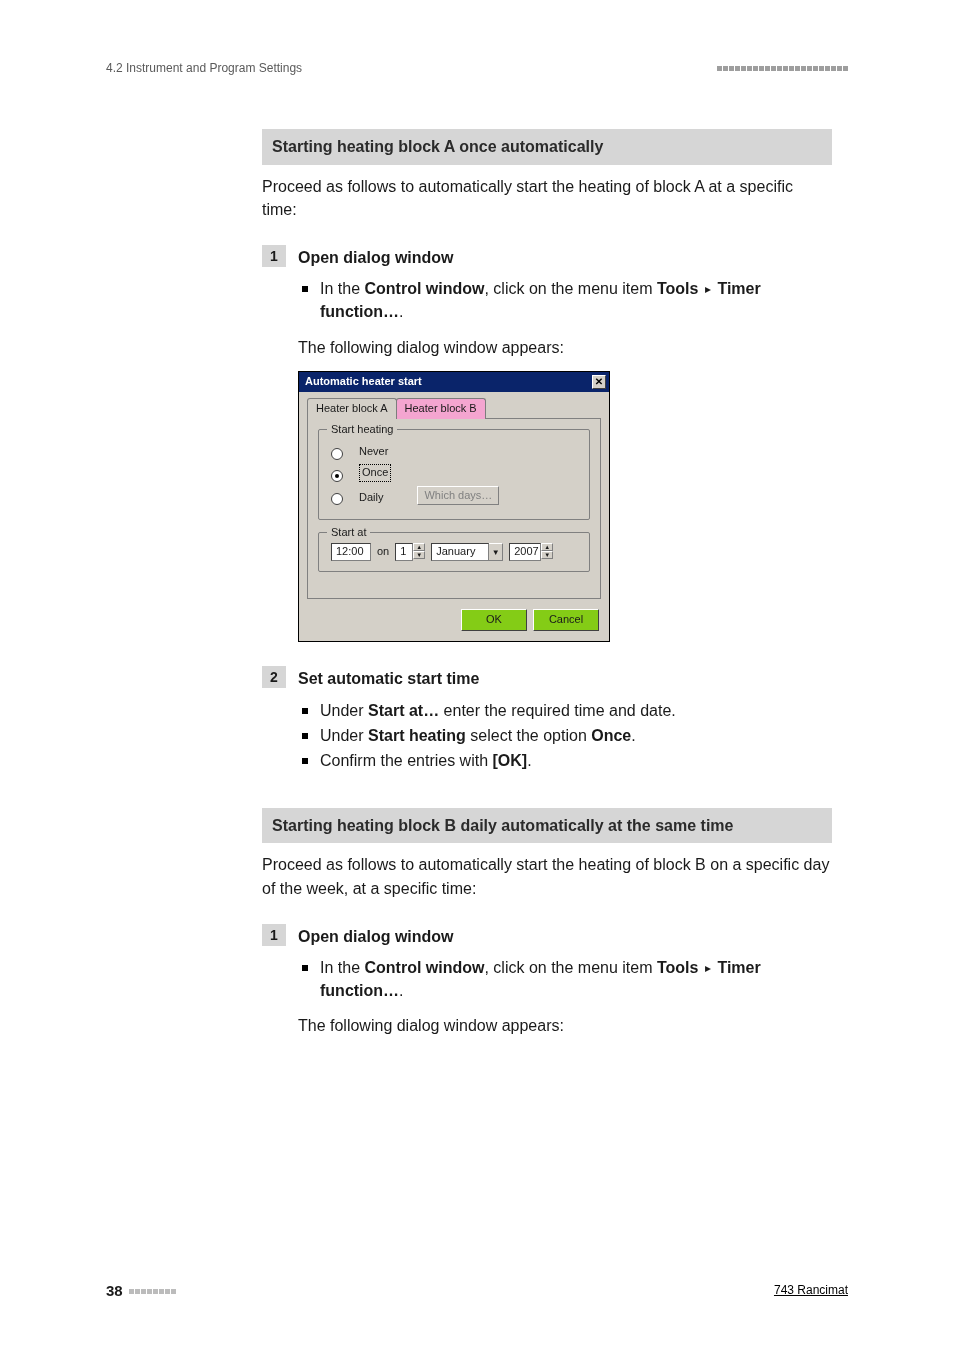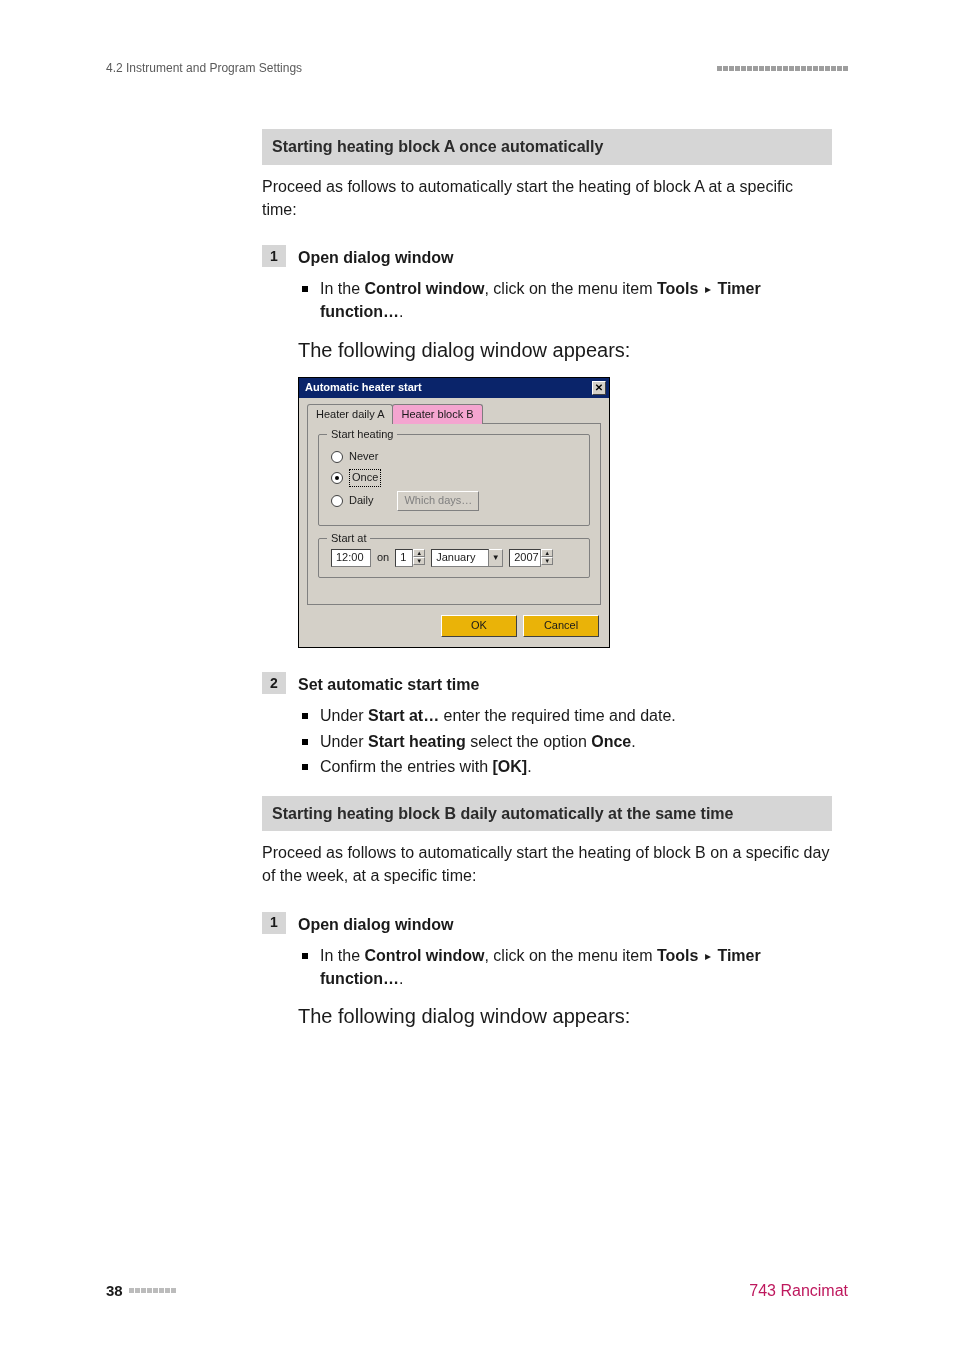--- a/index.html
+++ b/index.html
@@ -52,7 +52,7 @@
     position: absolute; left: 4px; top: 9px;
     width: 6px; height: 6px; background: #000;
   }
-  .sub-para { margin: 6px 0 12px 0; font-size: 20px; }
+  .sub-para { margin: 6px 0 12px 0; font-size: 16px; }
   b { font-weight: 700; }
   .menu-sep { font-size: 12px; vertical-align: 1px; padding: 0 2px; }
 

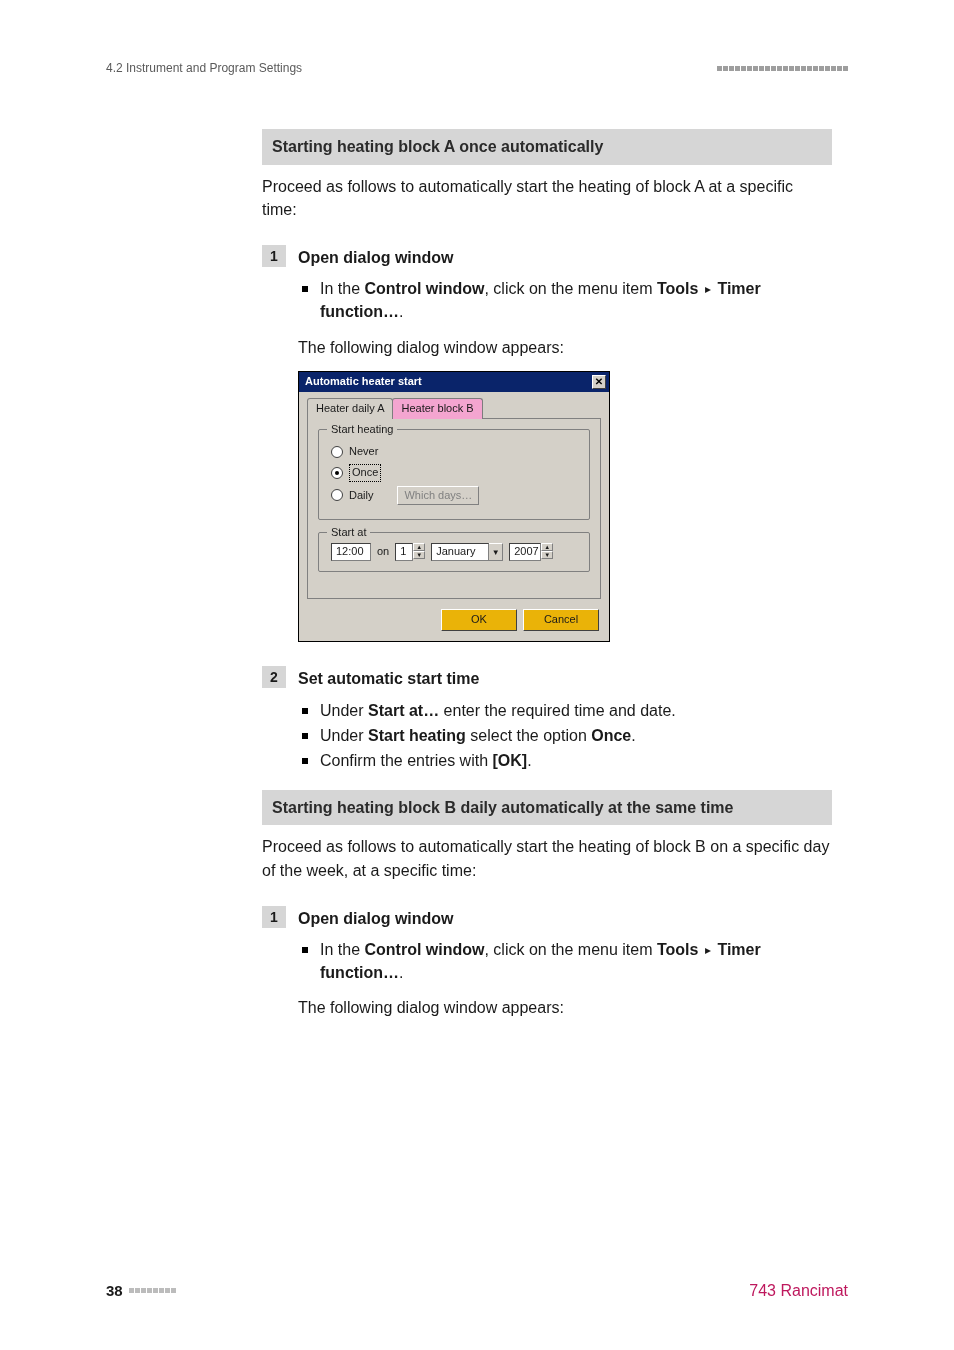--- a/index.html
+++ b/index.html
@@ -218,7 +218,7 @@
         </div>
         <div class="dlg-body">
           <div class="tabstrip">
-            <div class="tab active">Heater daily A</div>
+            <div class="tab active">Heater block A</div>
             <div class="tab inactive">Heater block B</div>
           </div>
           <div class="tabpanel">

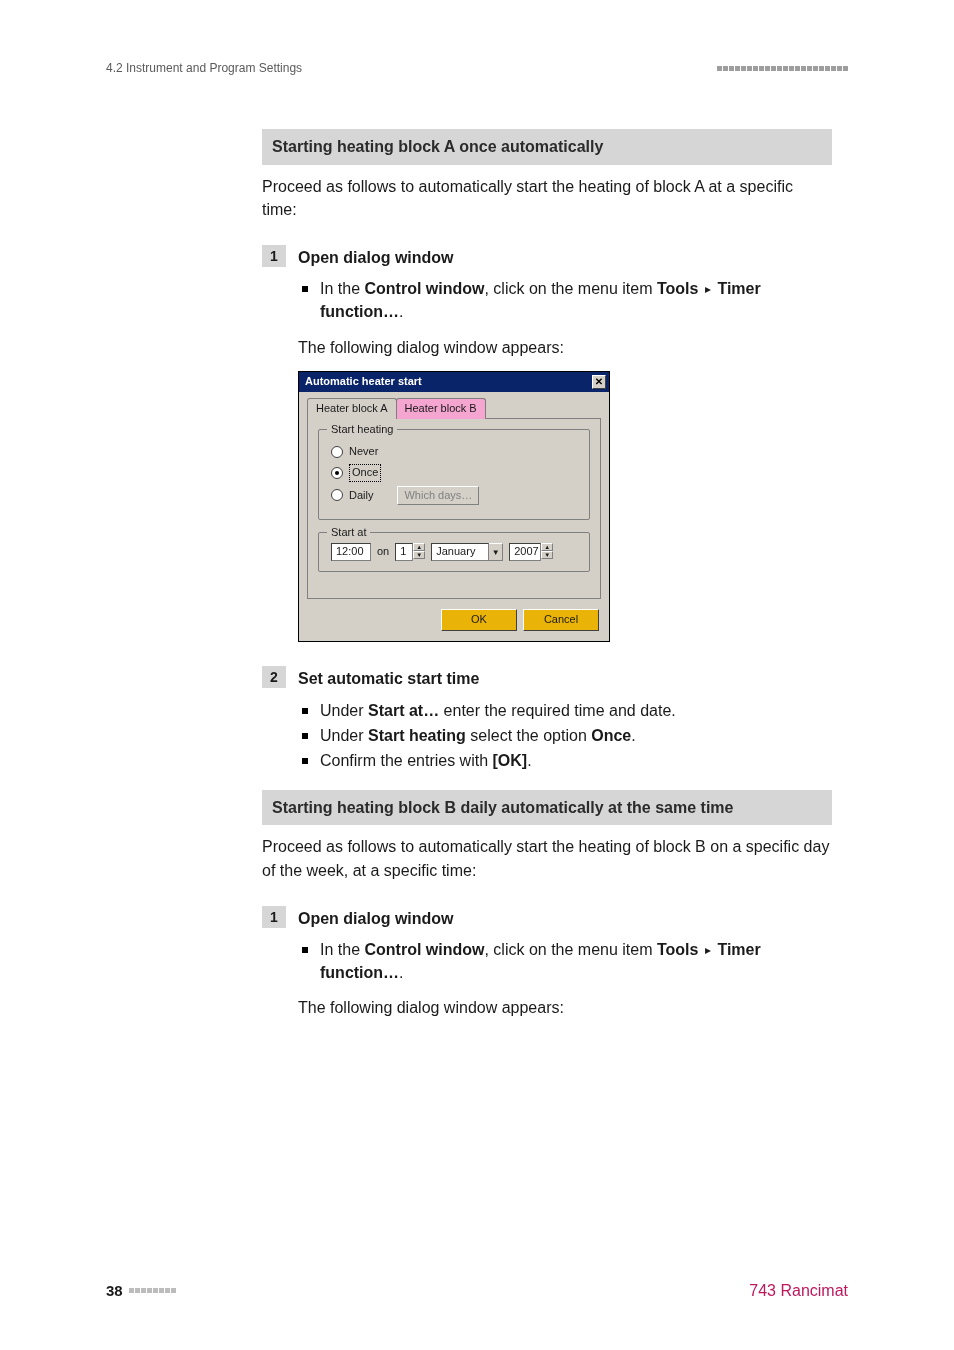--- a/index.html
+++ b/index.html
@@ -106,7 +106,7 @@
     position: absolute; top: -8px; left: 8px;
     background: #d4d0c8; padding: 0 4px; font-size: 11px;
   }
-  .radio-row { display: flex; align-items: center; gap: 6px; margin: 4px 0; }
+  .radio-row { display: flex; align-items: flex-end; gap: 16px; margin: 4px 0; }
   .radio {
     width: 12px; height: 12px; border: 1px solid #404040; border-radius: 50%; background: #fff;
     position: relative; flex-shrink: 0;

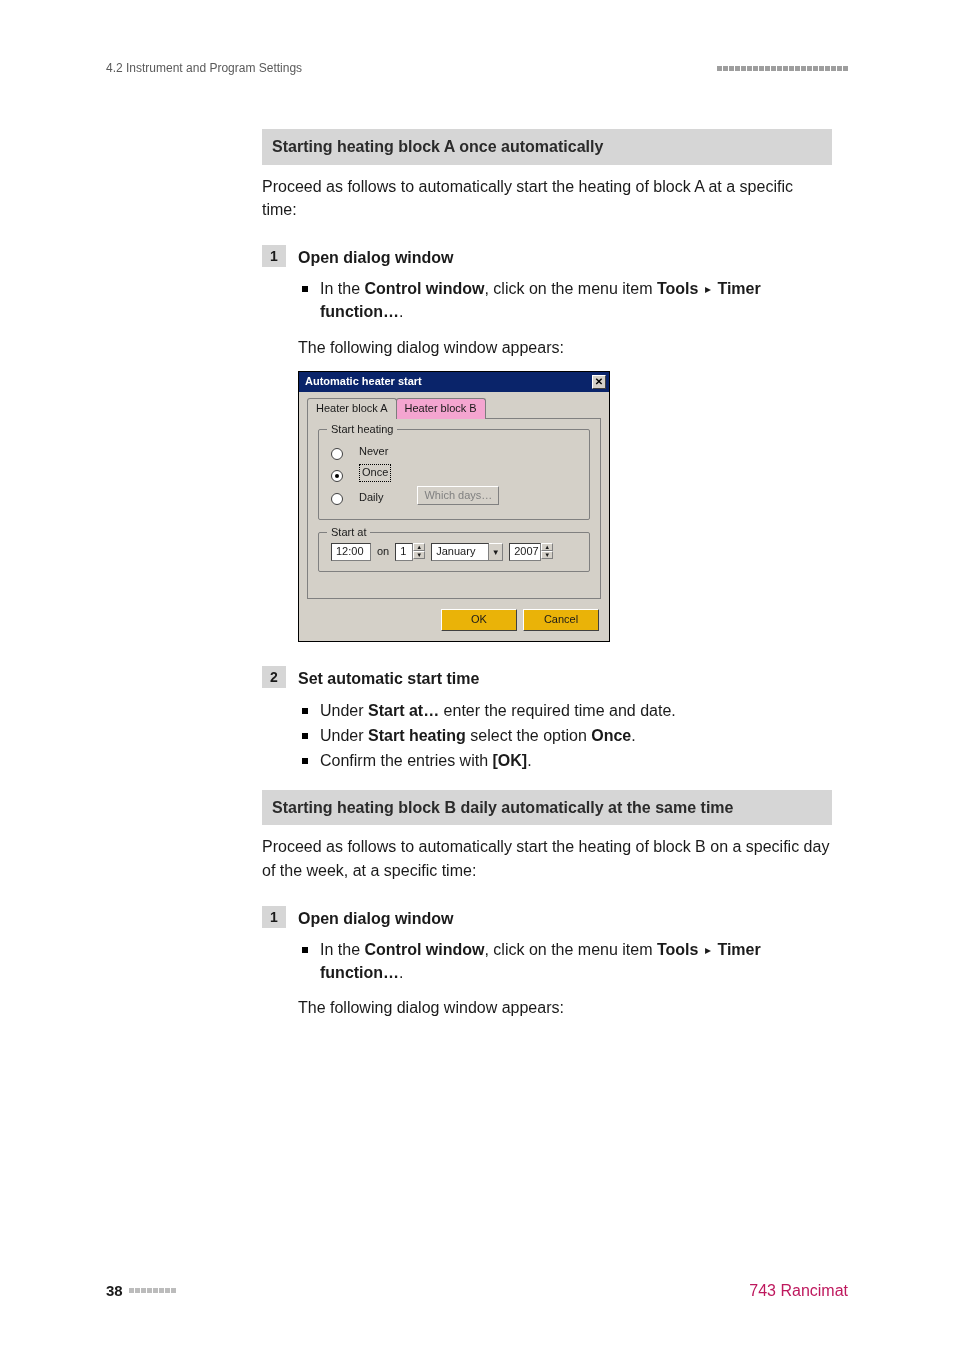--- a/index.html
+++ b/index.html
@@ -147,10 +147,10 @@
   }
   .dlg-btnrow { display: flex; justify-content: flex-end; gap: 6px; margin-top: 10px; padding-right: 2px;}
   .dlg-btn {
-    width: 76px; text-align: center;
+    width: 66px; text-align: center;
     border: 1px solid #404040;
     border-top-color: #fff; border-left-color: #fff;
-    background: #eab308; padding: 2px 0; font-size: 11px;
+    background: #84cc16; padding: 2px 0; font-size: 11px;
   }
 
   .footer {

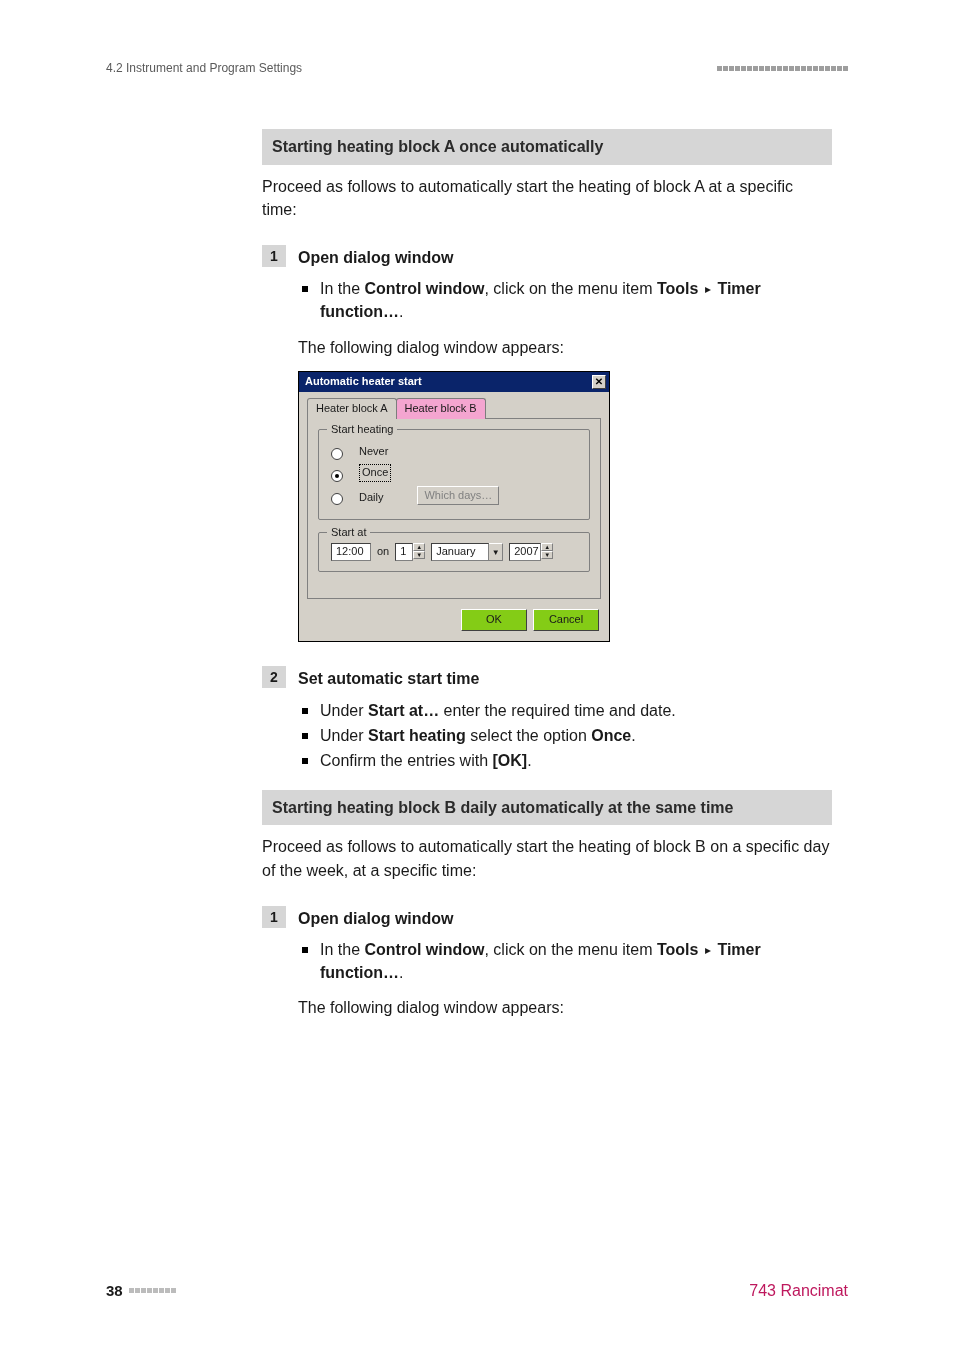--- a/index.html
+++ b/index.html
@@ -291,7 +291,7 @@
     </ul>
   </div>
 
-  <div class="h-bar" style="margin-top:18px">Starting heating block B daily automatically at the same time</div>
+  <div class="h-bar" style="margin-top:36px">Starting heating block B daily automatically at the same time</div>
   <p class="para">Proceed as follows to automatically start the heating of block B on a specific day of the week, at a specific time:</p>
 
   <div class="step-row">

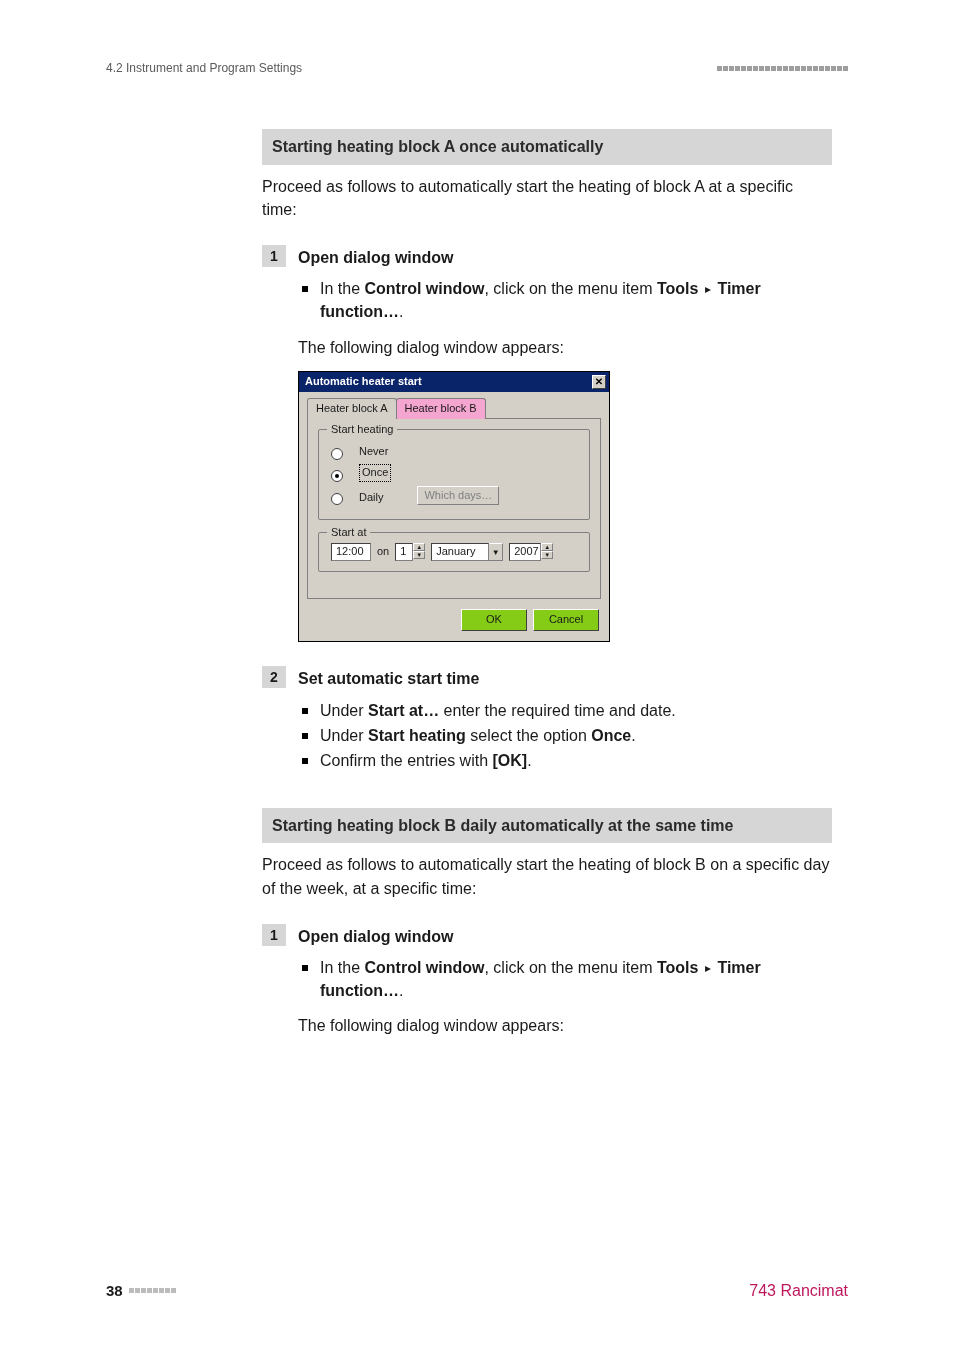--- a/index.html
+++ b/index.html
@@ -159,7 +159,7 @@
   }
   .pgnum { font-weight: 700; font-size: 15px; display:flex; align-items:center; gap:6px;}
   .pgnum .dash-strip span { background:#bcbcbc; }
-  .docname { font-size: 16px; color: #be185d; }
+  .docname { font-size: 12px; color: #000000; text-decoration: underline; }
 </style>
 </head>
 <body>

